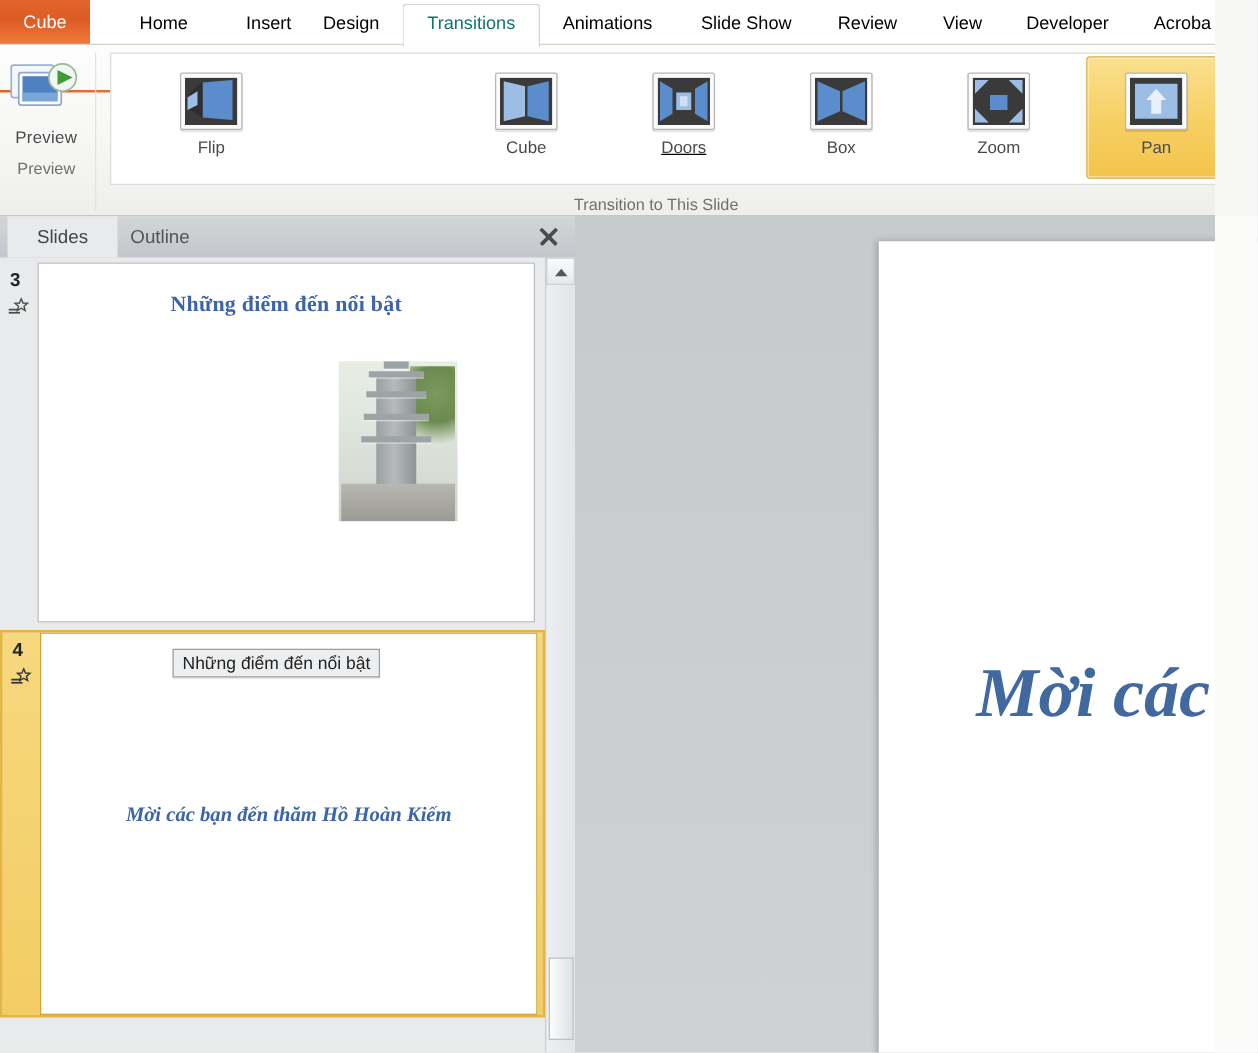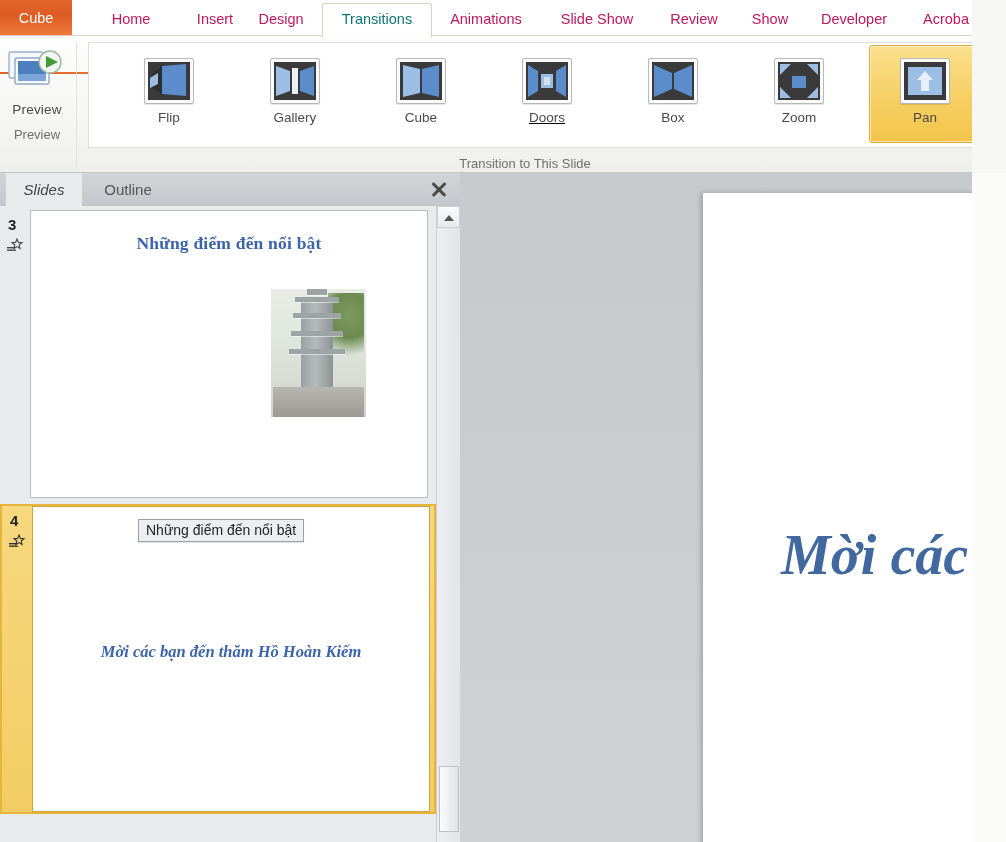--- a/index.html
+++ b/index.html
@@ -28,7 +28,7 @@
     position: absolute; top: 4px; height: 32px;
     line-height: 31px;
     font-size: 14.5px;
-    color: #be185d;
+    color: #000000;
     text-align: center;
     white-space: nowrap;
     cursor: default;

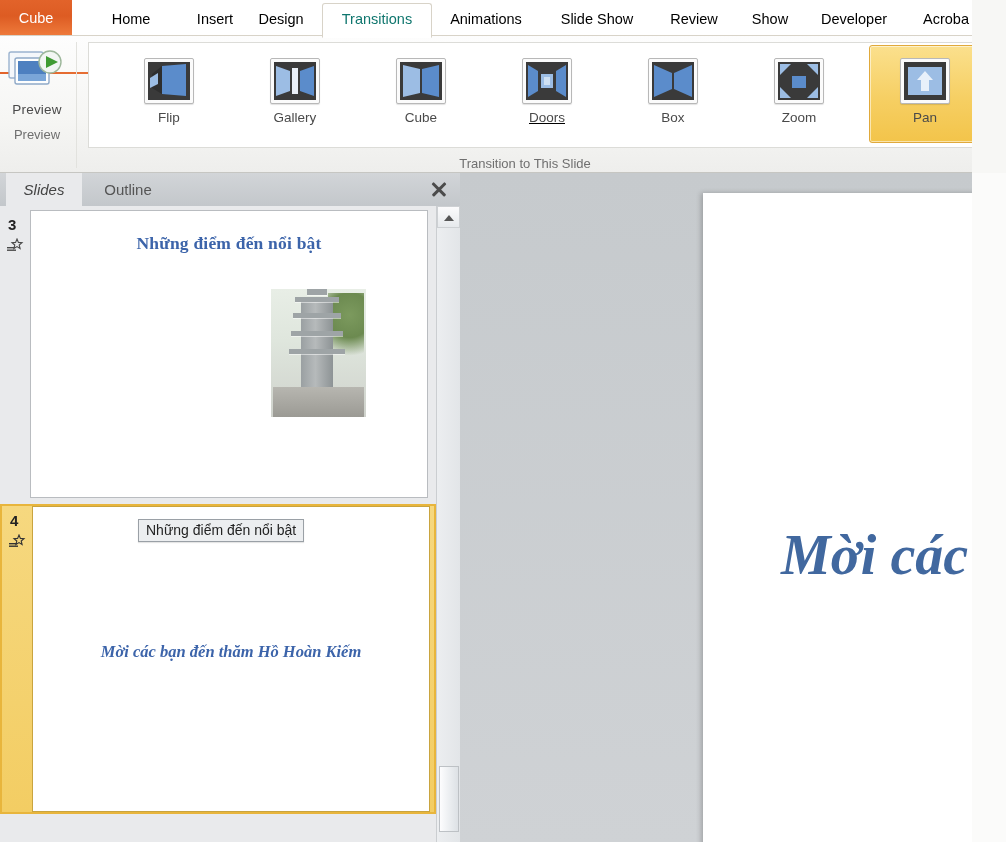--- a/index.html
+++ b/index.html
@@ -300,7 +300,7 @@
       <div class="tab" style="left: 432px; width: 108px;">Animations</div>
       <div class="tab" style="left: 543px; width: 108px;">Slide Show</div>
       <div class="tab" style="left: 652px; width: 84px;">Review</div>
-      <div class="tab" style="left: 738px; width: 64px;">Show</div>
+      <div class="tab" style="left: 738px; width: 64px;">View</div>
       <div class="tab" style="left: 802px; width: 104px;">Developer</div>
       <div class="tab" style="left: 906px; width: 80px;">Acroba</div>
     </div>

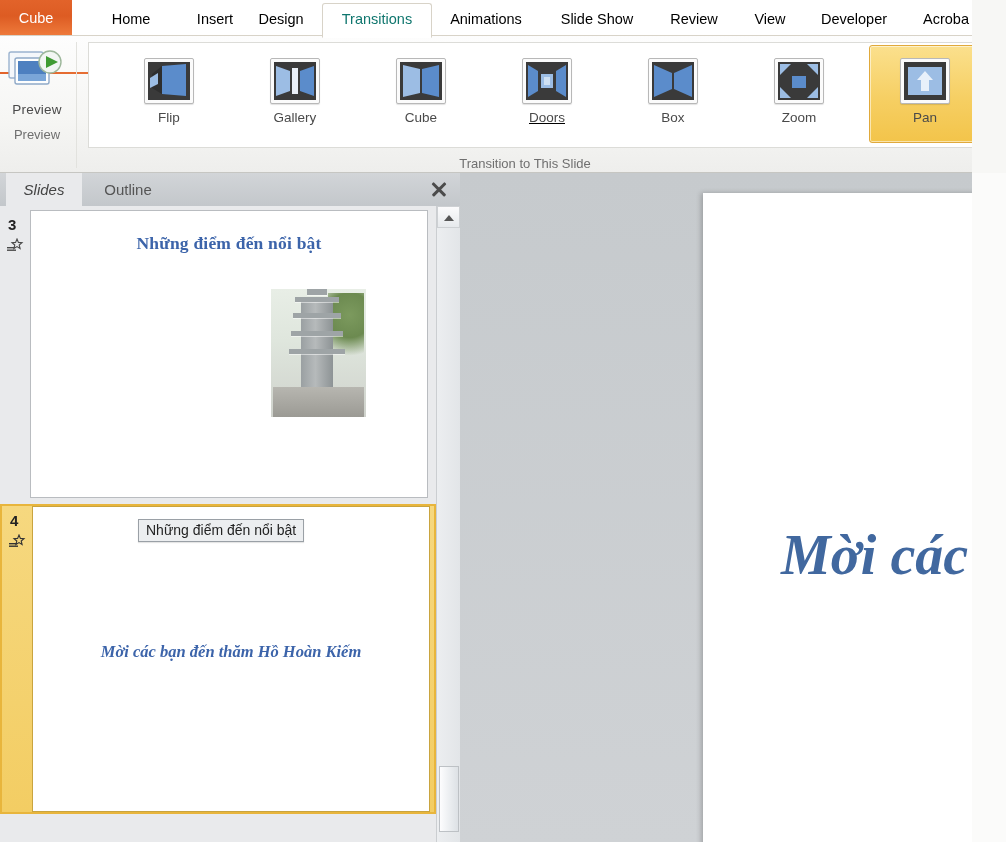--- a/index.html
+++ b/index.html
@@ -339,17 +339,6 @@
             </div>
             <div class="tile-label">Flip</div>
           </div>
-          <div class="tile" style="left: 150px;">
-            <div class="tile-ico">
-              <div class="inner"><svg width="42" height="38" viewBox="0 0 42 38">
-                  <rect x="0" y="0" width="42" height="38" fill="#3a3a3a"></rect>
-                  <polygon points="2,4 16,9 16,29 2,34" fill="#9cbde4"></polygon>
-                  <polygon points="26,9 40,4 40,34 26,29" fill="#5b8ccb"></polygon>
-                  <rect x="18" y="6" width="6" height="26" fill="#e9eff7"></rect>
-                </svg></div>
-            </div>
-            <div class="tile-label">Gallery</div>
-          </div>
           <div class="tile" style="left: 276px;">
             <div class="tile-ico">
               <div class="inner"><svg width="42" height="38" viewBox="0 0 42 38">

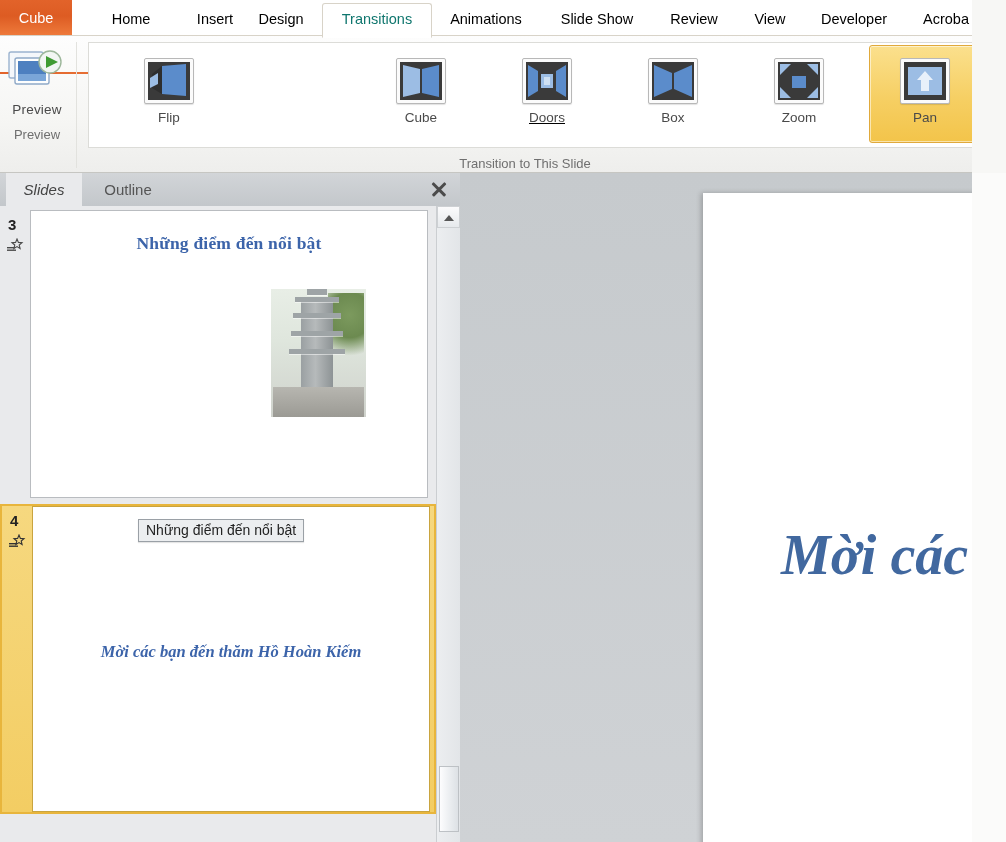--- a/index.html
+++ b/index.html
@@ -404,7 +404,7 @@
     <div class="slidepane">
       <div class="pane-tabs" id="panetabs">
           <div class="pane-tab" style="left: 82px; width: 92px;">Outline</div>
-          <div class="pane-tab active" style="left: 6px; width: 76px; font-style: italic;">Slides</div>
+          <div class="pane-tab active" style="left: 6px; width: 88px;">Slides</div>
         <div class="pane-close"></div>
       </div>
 

